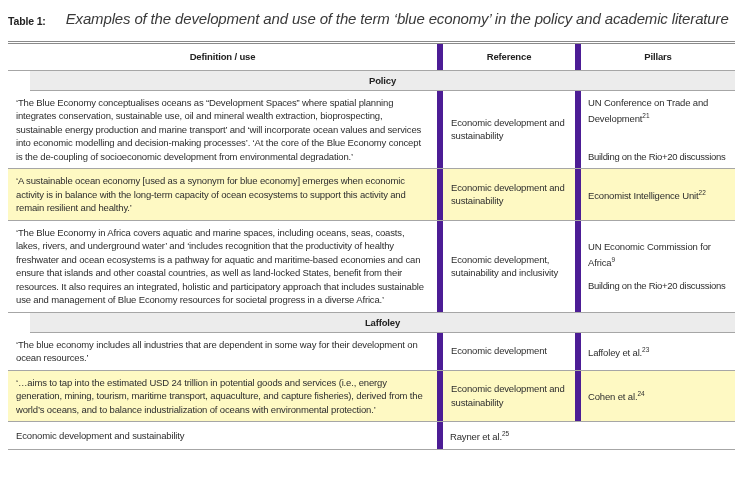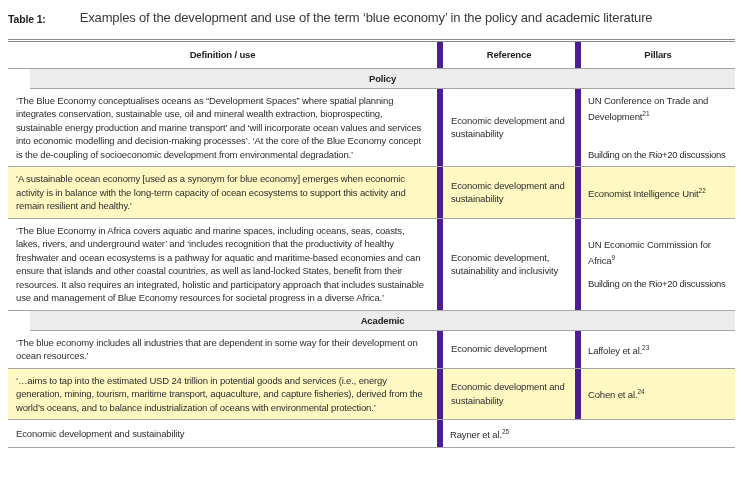--- a/index.html
+++ b/index.html
@@ -14,7 +14,7 @@
 
   .caption { display:flex; align-items:flex-end; padding:2px 0 14px 0; }
   .caption .cap-label { font-weight:bold; font-size:10.5px; color:#222; }
-  .caption .cap-text { margin-left:34px; font-size:13px; color:#3a3a3a; }
+  .caption .cap-text { margin-left:20px; font-size:15px; color:#3a3a3a;font-style:italic; }
 
   .tbl { width:727px; }
   .rule-double { height:3px; border-top:1px solid #8a8a8a; border-bottom:1px solid #8a8a8a; }

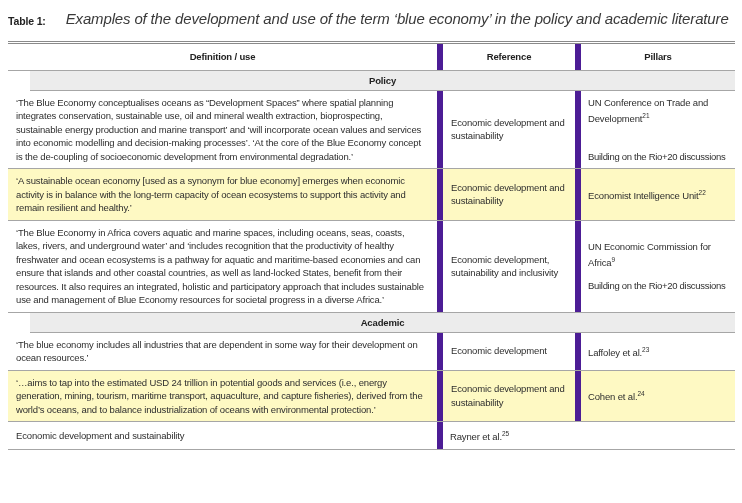--- a/index.html
+++ b/index.html
@@ -94,7 +94,7 @@
       </div>
     </div>
 
-    <div class="band">Academic</div>
+    <div class="band">Laffoley</div>
 
     <div class="row">
       <div class="cell def">

